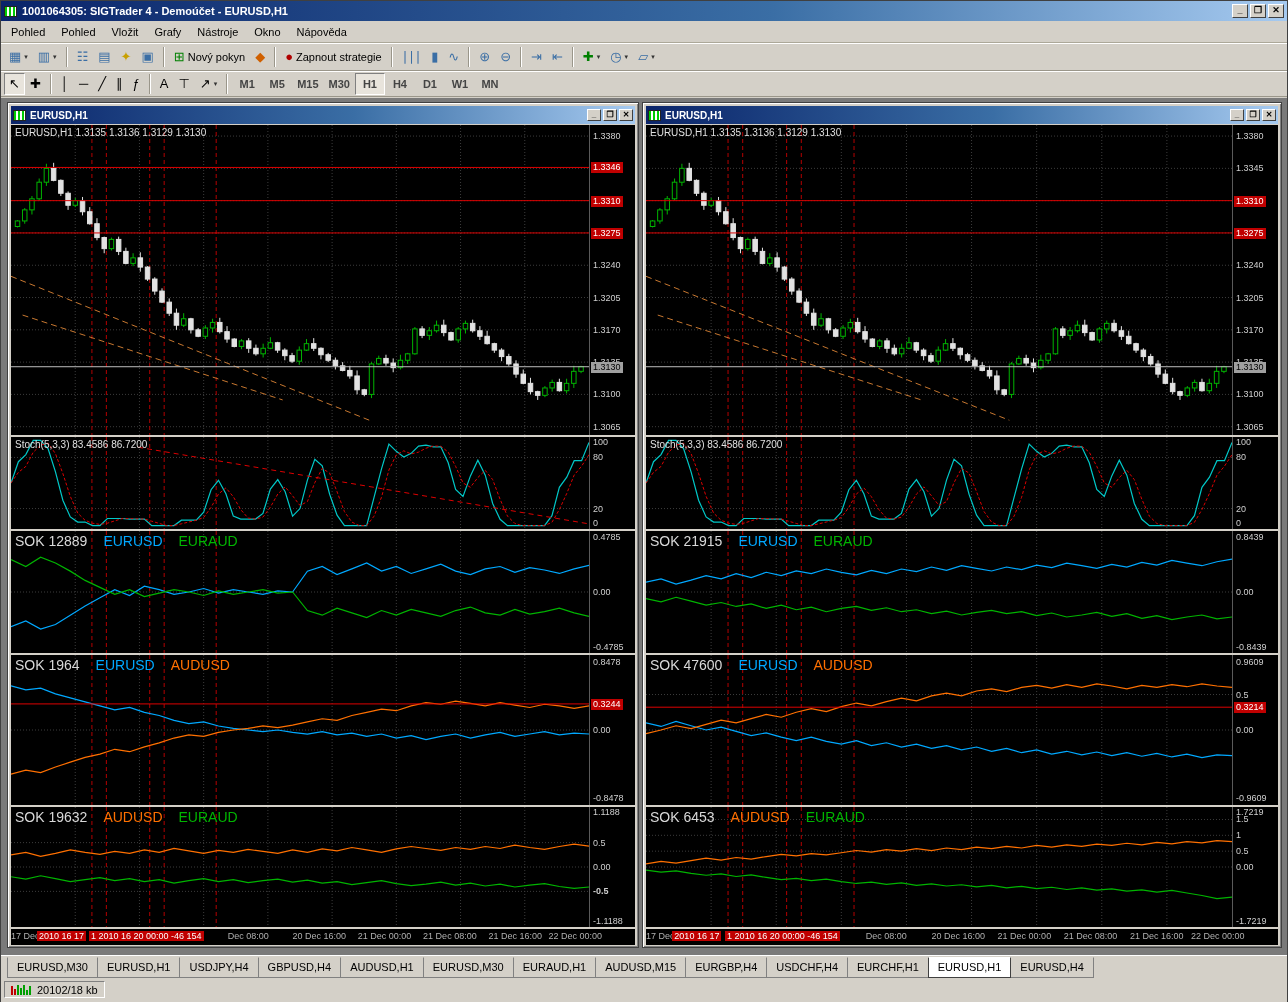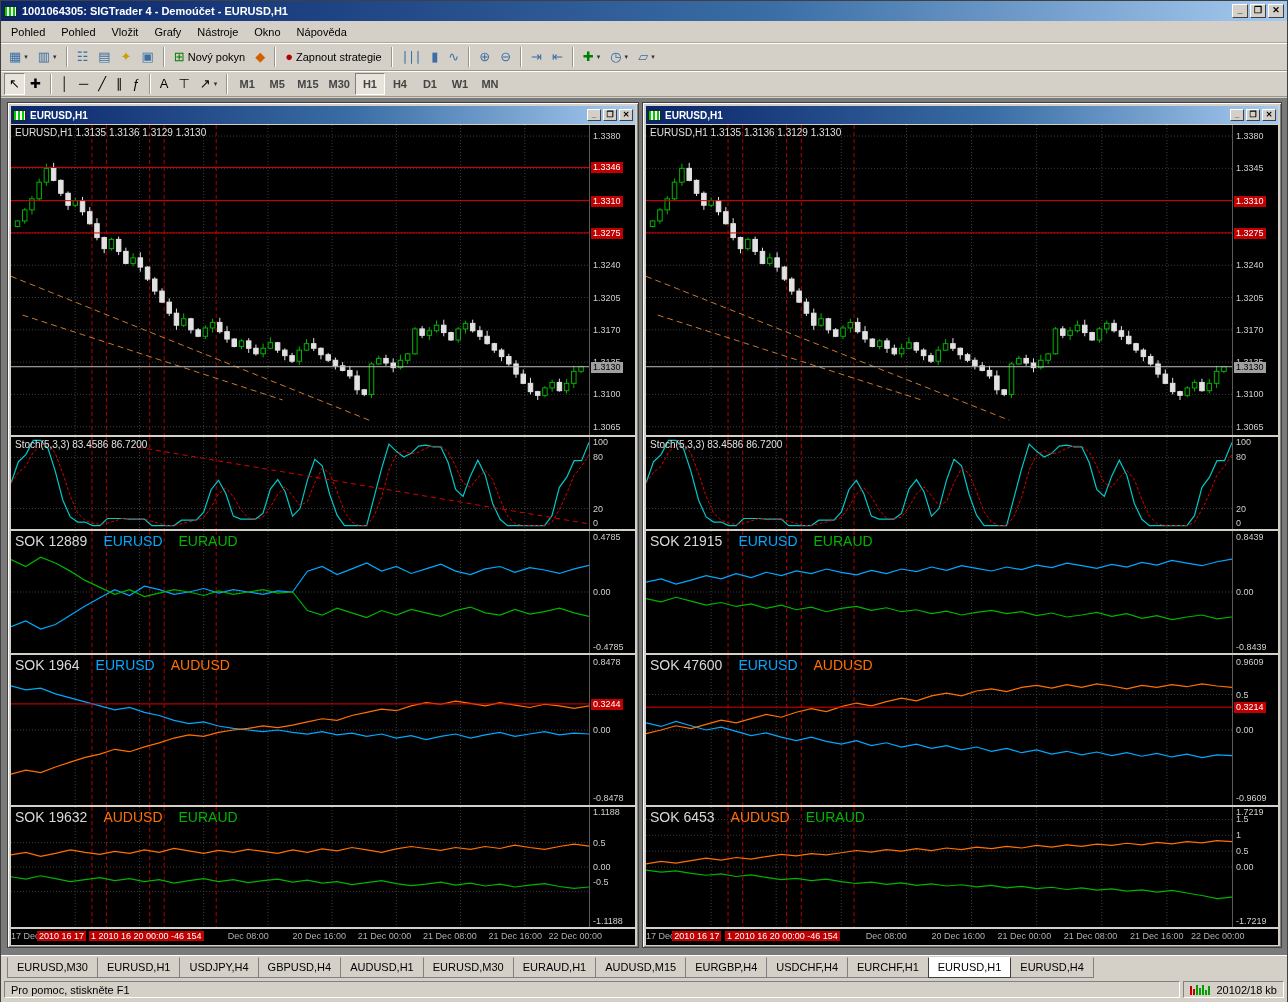--- a/index.html
+++ b/index.html
@@ -549,7 +549,7 @@
               <div class="al" style="top: 0.454545px;">1.1188</div>
               <div class="al" style="top: 30.6232px;">0.5</div>
               <div class="al" style="top: 55px;">0.00</div>
-              <div class="al" style="top: 70px;">-0.5</div>
+              <div class="al" style="top: 79px; font-weight: bold;">-0.5</div>
               <div class="al" style="top: 109px;">-1.1188</div>
             </div>
         </div>

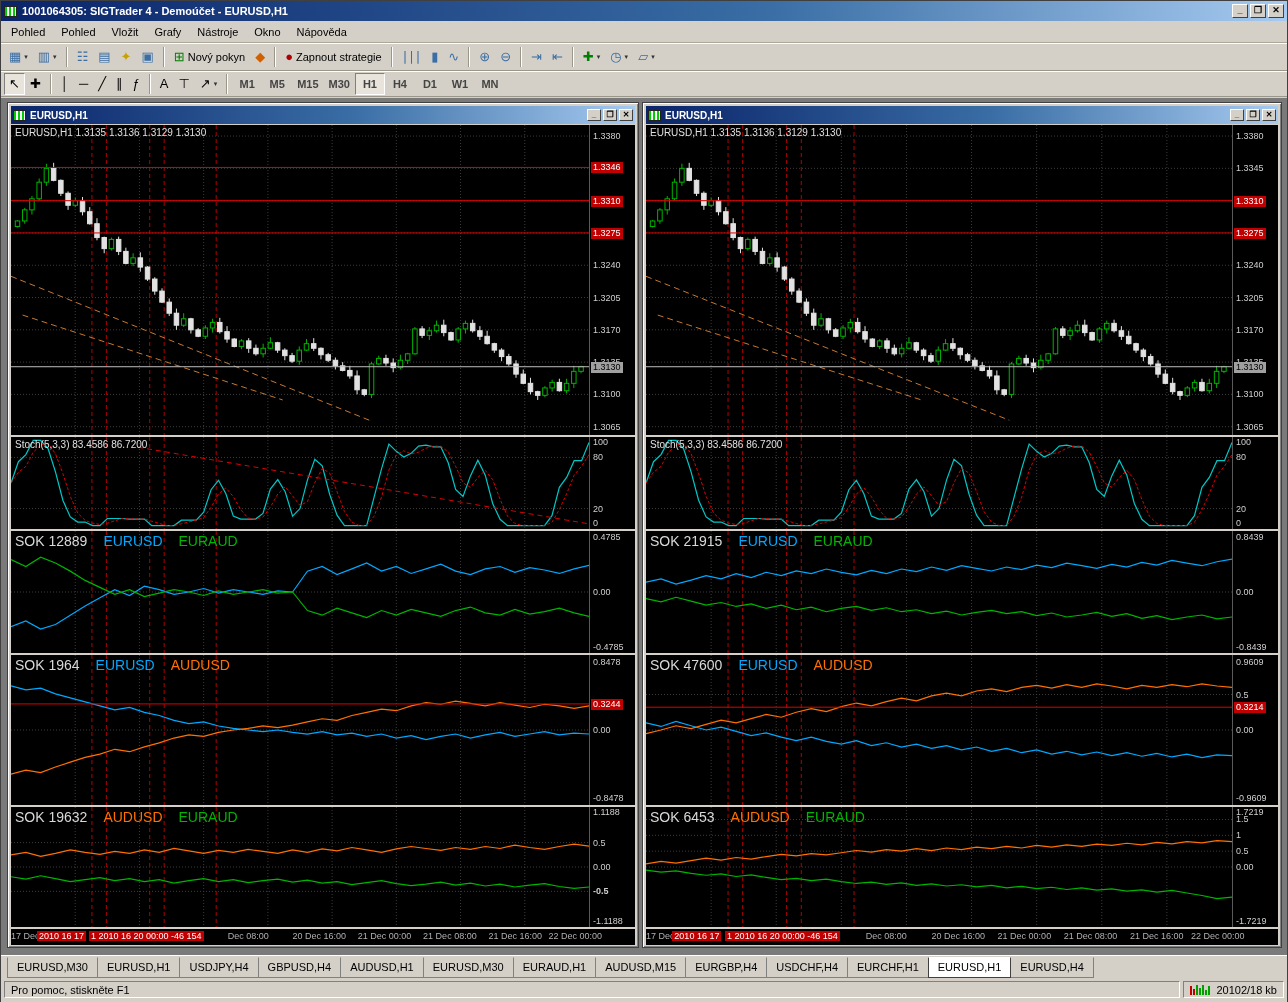--- a/index.html
+++ b/index.html
@@ -955,9 +955,6 @@
     </div>
 
   <div class="statusbar">
-    <div class="spanel grow">
-      <span>Pro pomoc, stiskněte F1</span>
-    </div>
     <div class="spanel">
       <span class="sig">
           <i class="r" style="height:9px"></i>

